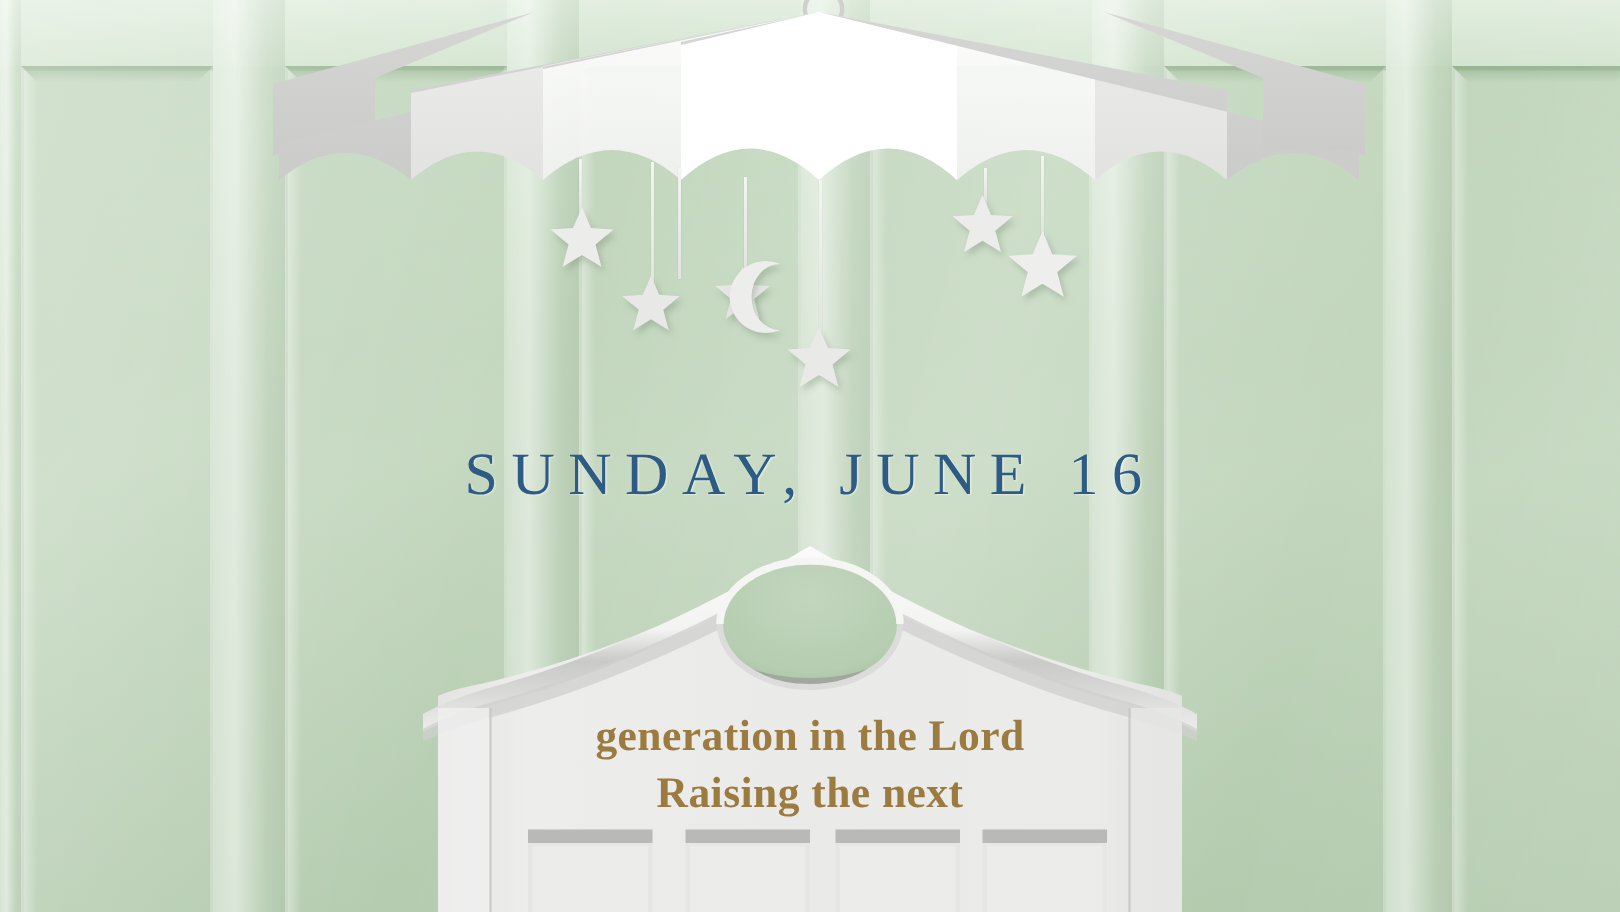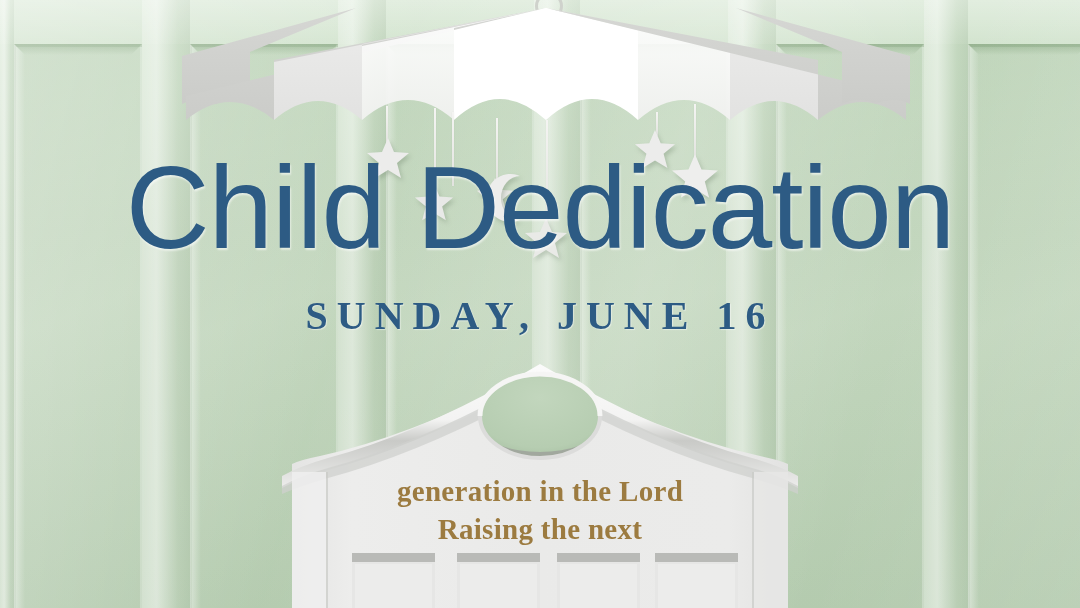--- a/index.html
+++ b/index.html
@@ -255,7 +255,6 @@
     </svg>
   </div>
 
-  <div class="headline">Child Dedication</div>
   <div class="subhead">SUNDAY, JUNE 16</div>
 
   <div class="crib">

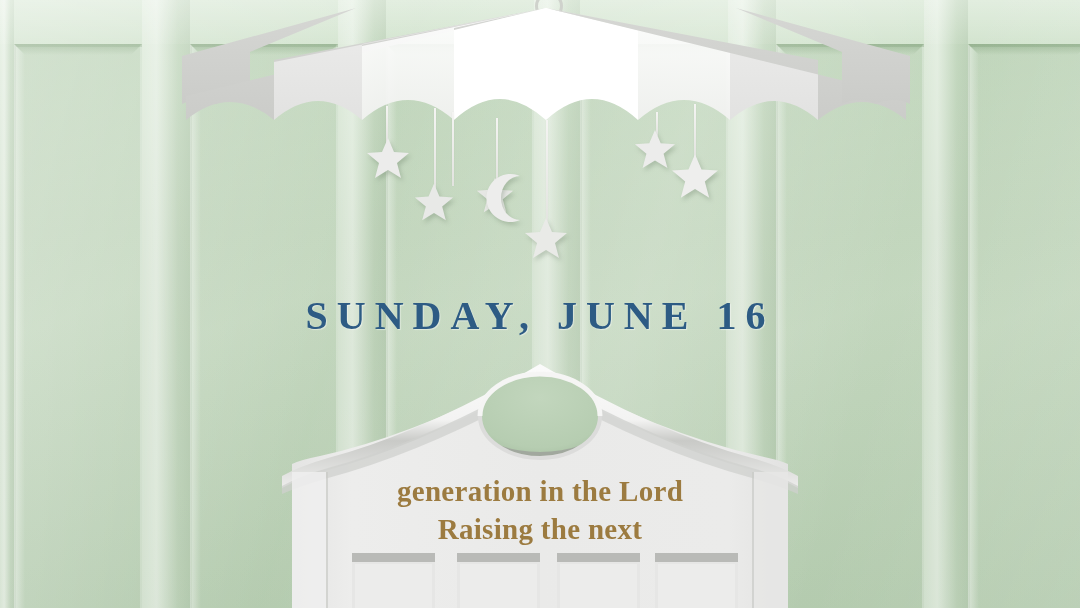--- a/index.html
+++ b/index.html
@@ -116,7 +116,7 @@
     top: 292px;
     text-align: center;
     font-family: "Liberation Serif", serif;
-    font-weight: 700;
+    font-weight: 400;
     font-size: 40px;
     letter-spacing: 9px;
     color: #2d5b84;

